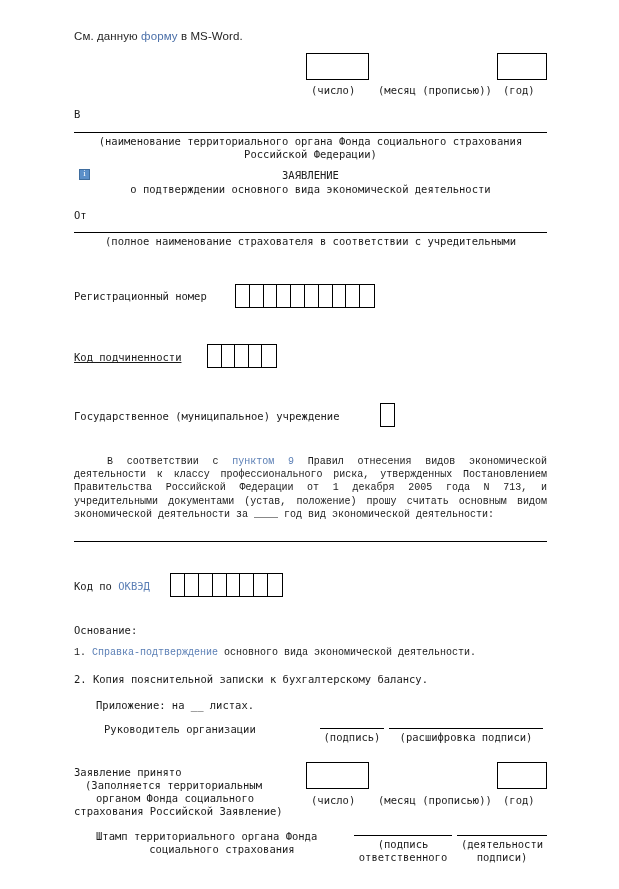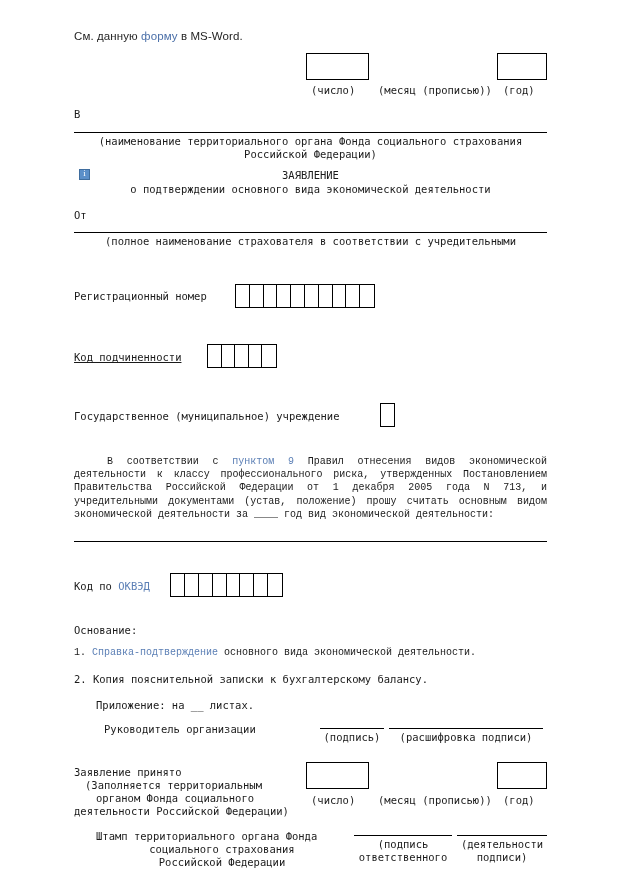--- a/index.html
+++ b/index.html
@@ -208,7 +208,7 @@
   <div class="mono" style="left:74px; top:754px;">Заявление принято</div>
   <div class="mono" style="left:85px; top:767px;">(Заполняется территориальным</div>
   <div class="mono" style="left:96px; top:780px;">органом Фонда социального</div>
-  <div class="mono" style="left:74px; top:793px;">деятельности Российской Федерации)</div>
+  <div class="mono" style="left:74px; top:793px;">страхования Российской Заявление)</div>
 
   <div class="datebox" style="left:306px; top:750px; width:63px; height:27px;"></div>
   <div class="datebox" style="left:497px; top:750px; width:50px; height:27px;"></div>

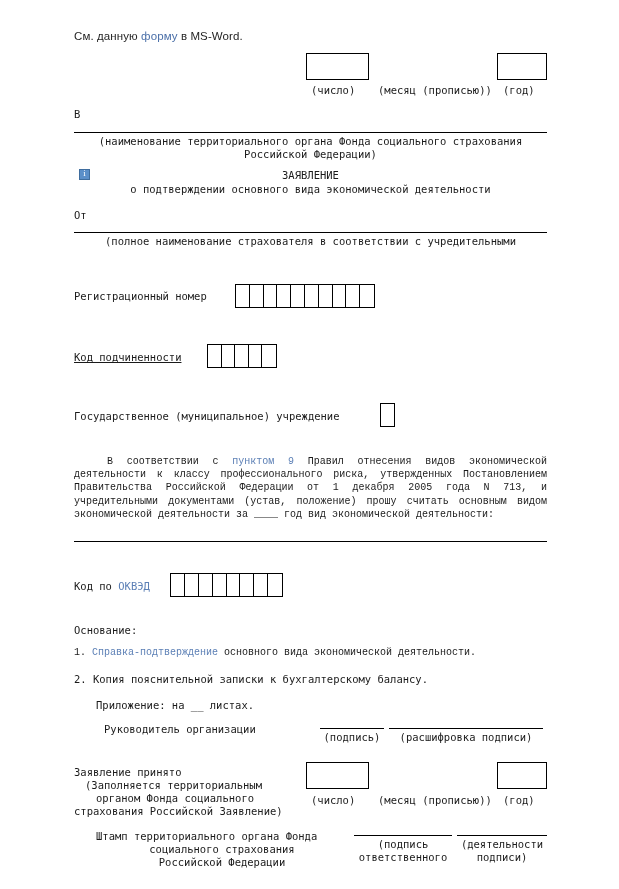--- a/index.html
+++ b/index.html
@@ -219,7 +219,6 @@
 
   <div class="mono" style="left:96px; top:818px;">Штамп территориального органа Фонда</div>
   <div class="mono center" style="left:96px; top:831px; width:252px;">социального страхования</div>
-  <div class="mono center" style="left:96px; top:844px; width:252px;">Российской Федерации</div>
 
   <div class="rule" style="left:354px; top:823px; width:98px;"></div>
   <div class="rule" style="left:457px; top:823px; width:90px;"></div>

